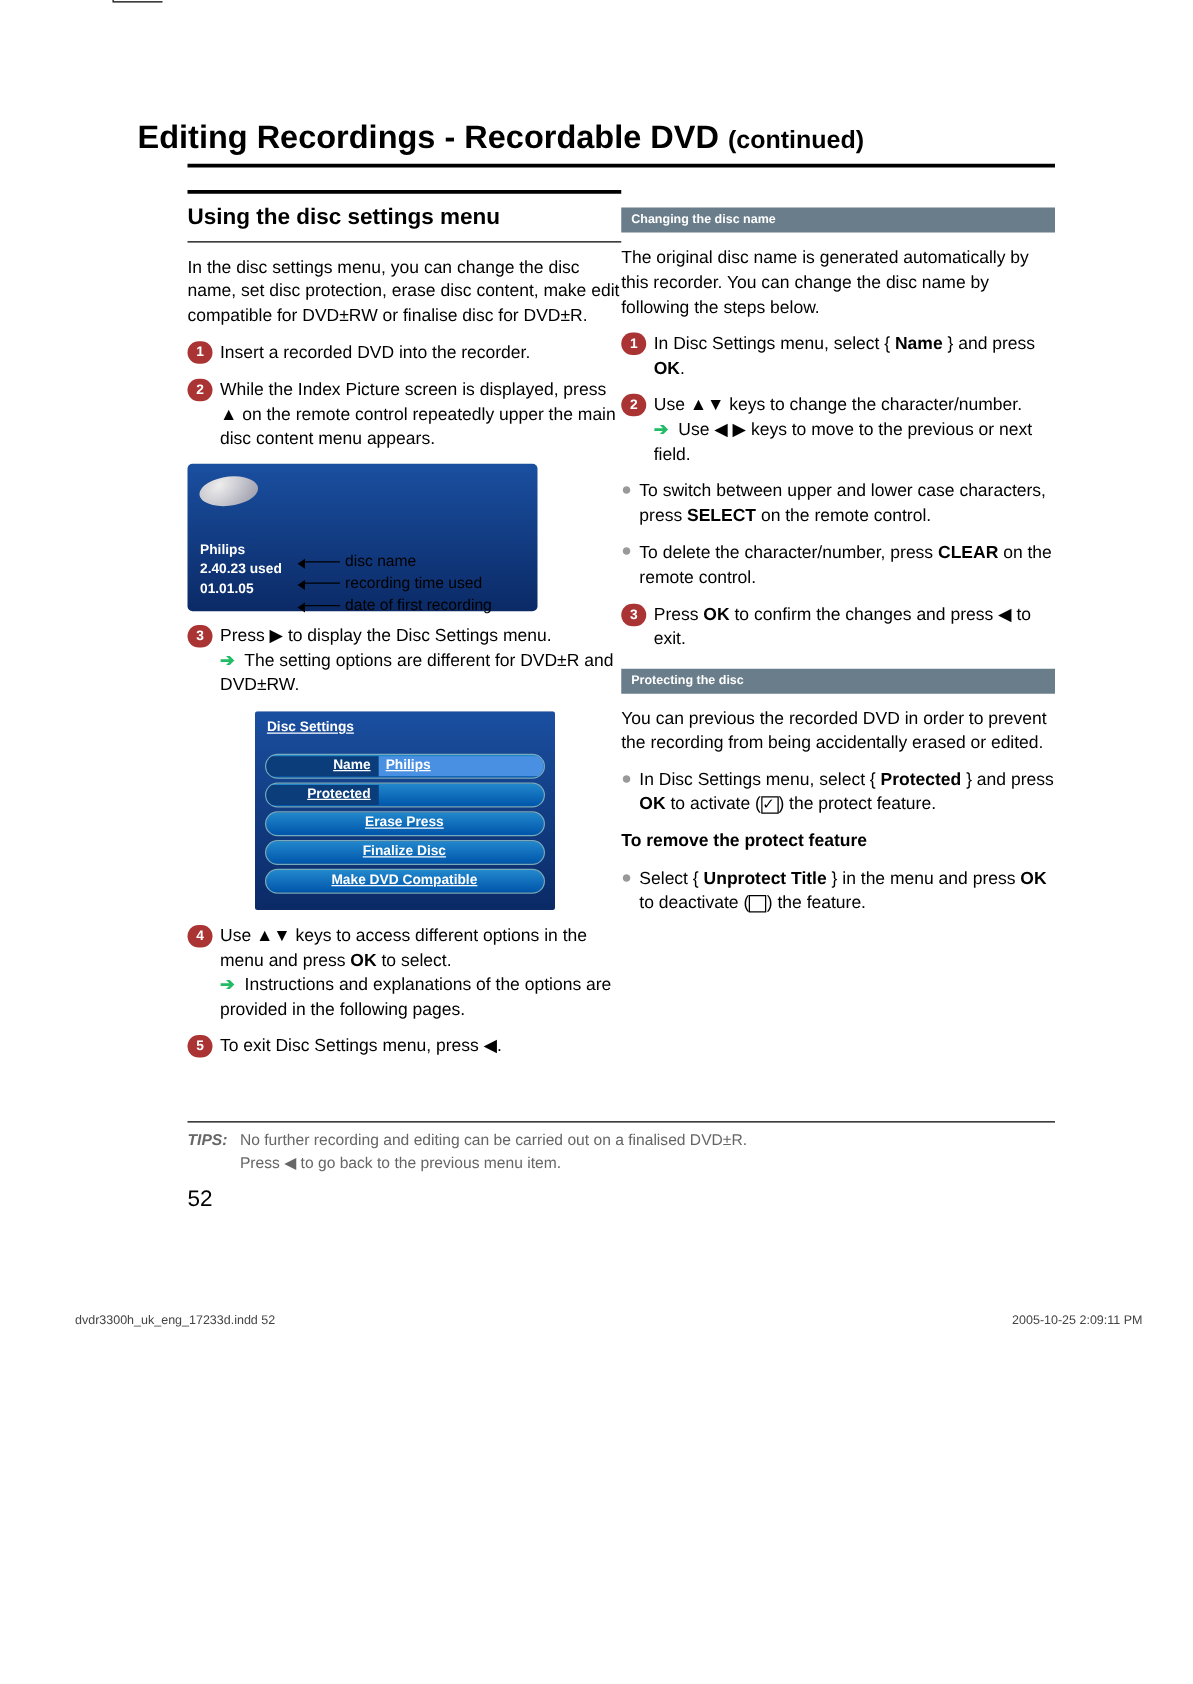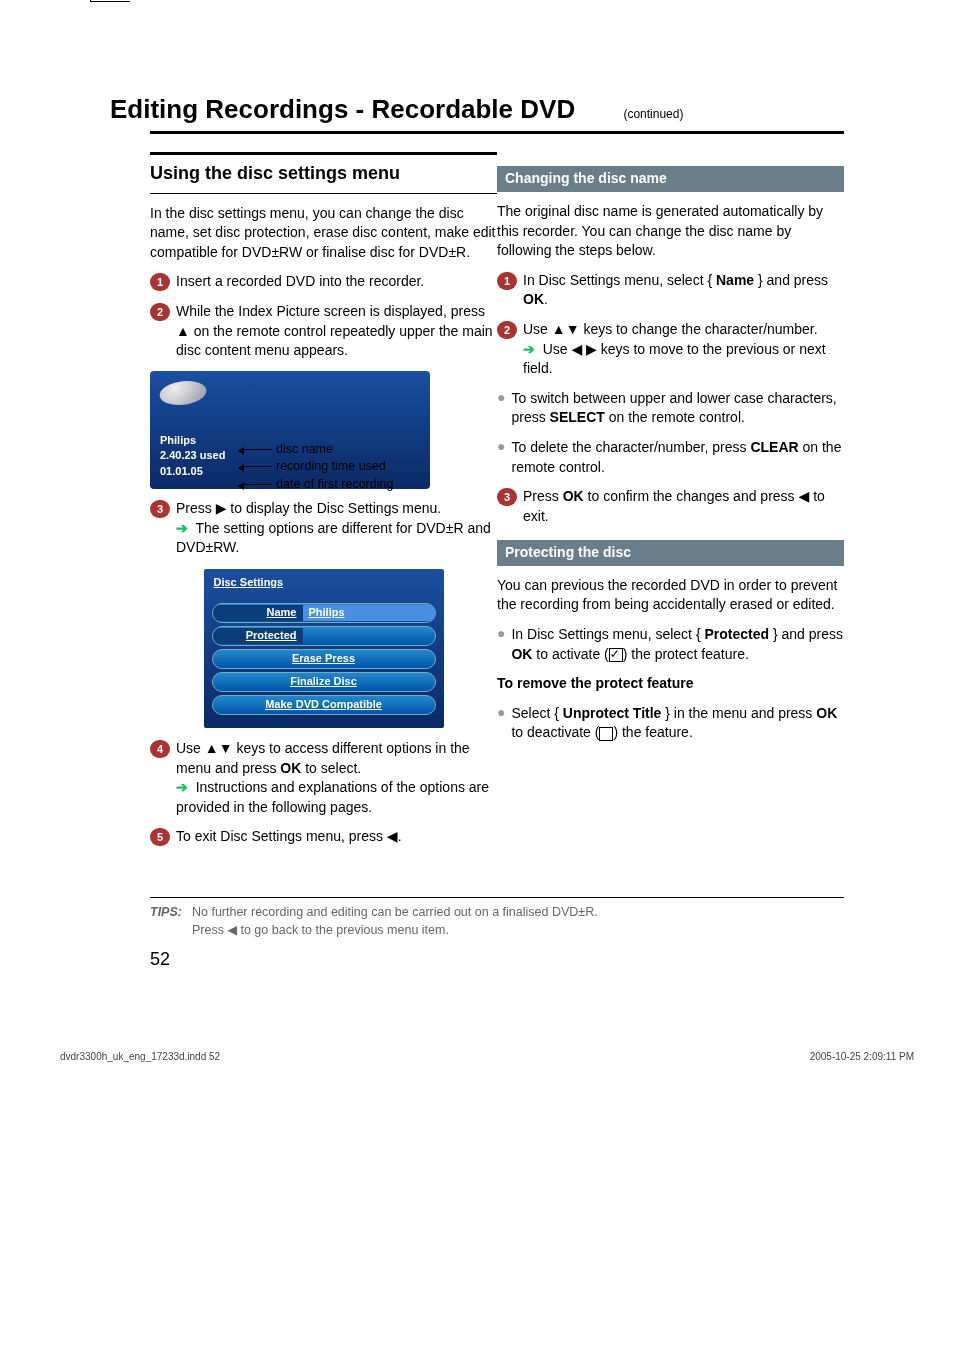--- a/index.html
+++ b/index.html
@@ -23,9 +23,8 @@
     margin: 0 0 4px 0;
   }
   h1.title .cont {
-    font-size: 12px;
-    font-weight: normal;
-    margin-left: 41px;
+    font-size: 20px;
+    font-weight: bold;
   }
   .rule-thick { border-top: 3px solid #000; margin: 4px 40px 18px 40px; }
   .cols {

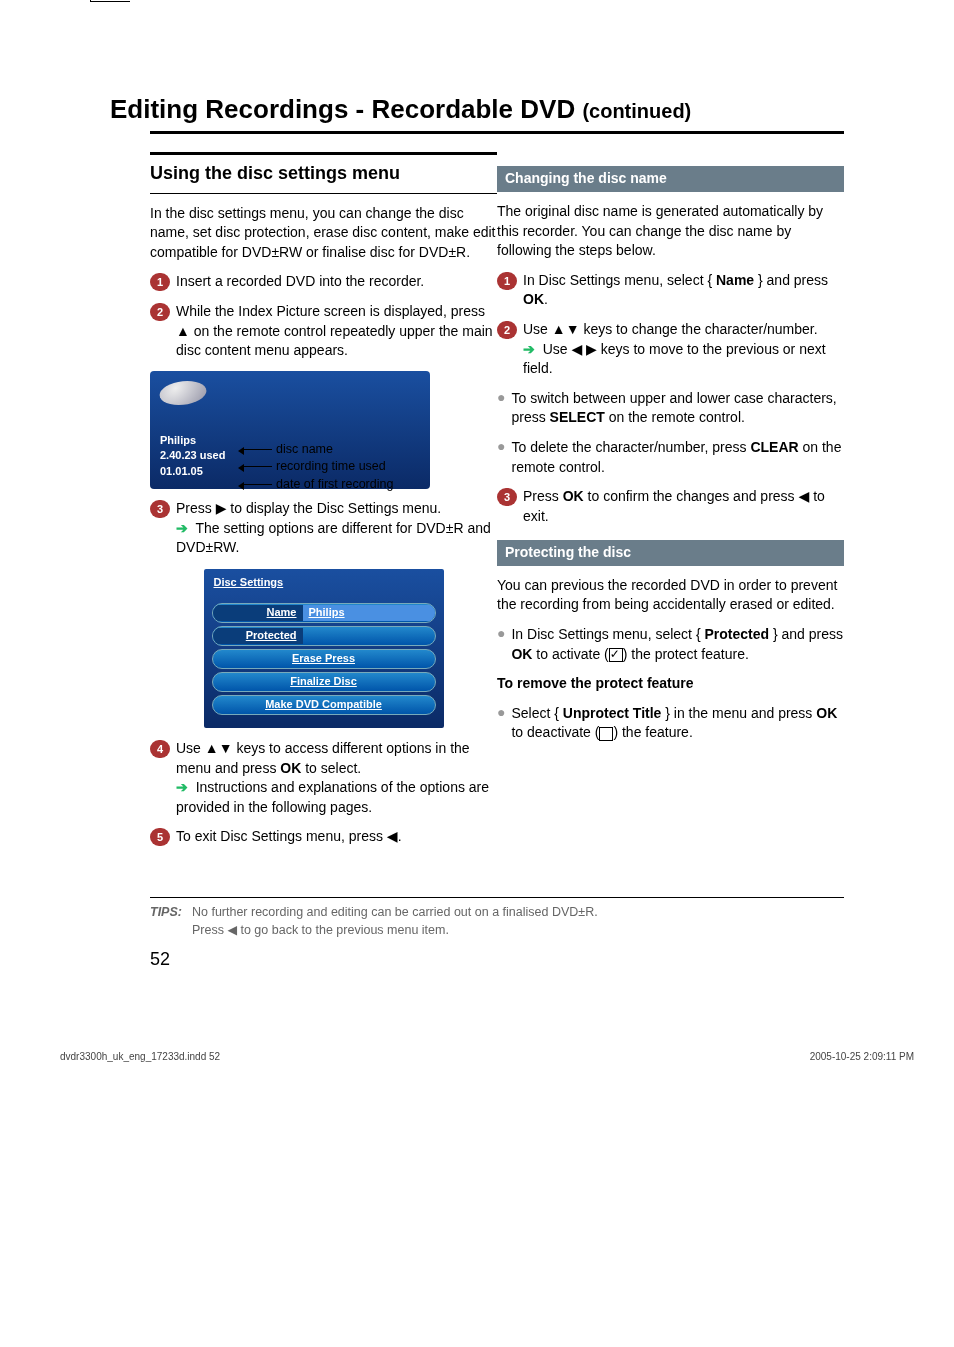--- a/index.html
+++ b/index.html
@@ -69,7 +69,7 @@
     font-weight: bold;
     padding: 3px 8px;
     margin: 14px 0 6px 0;
-    font-size: 14px;
+    font-size: 10px;
   }
   .tips {
     border-top: 1px solid #000;

